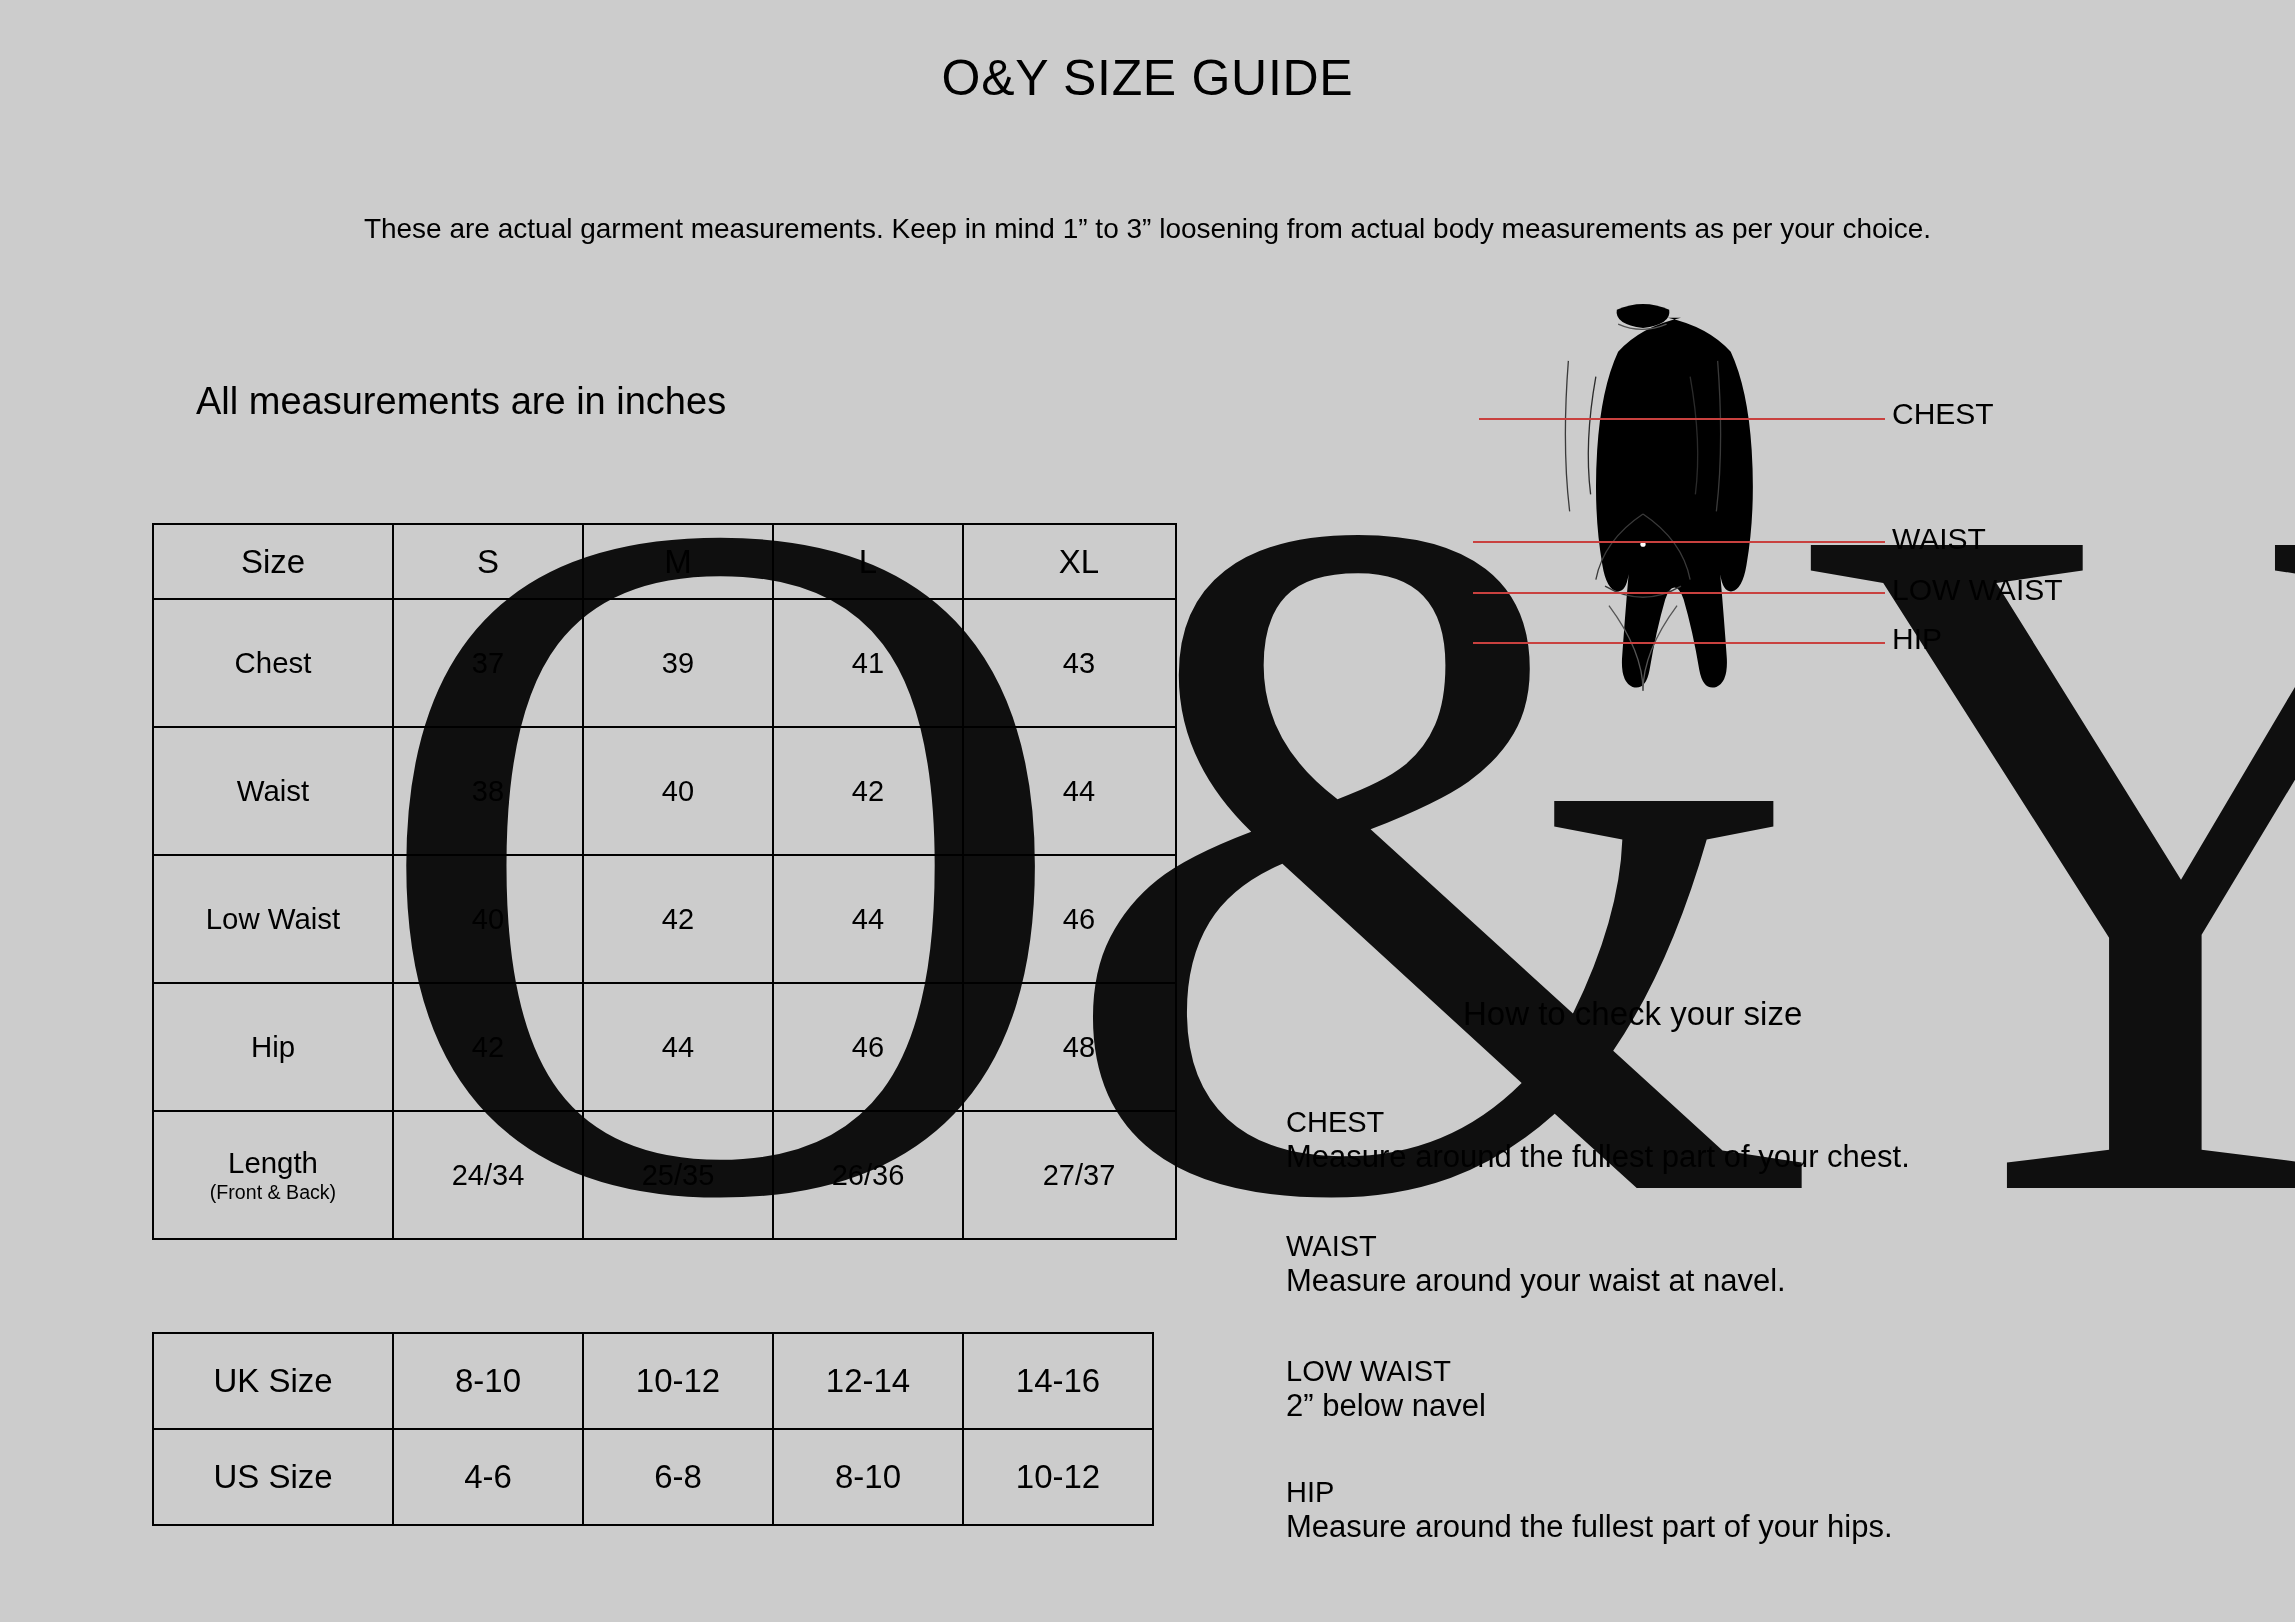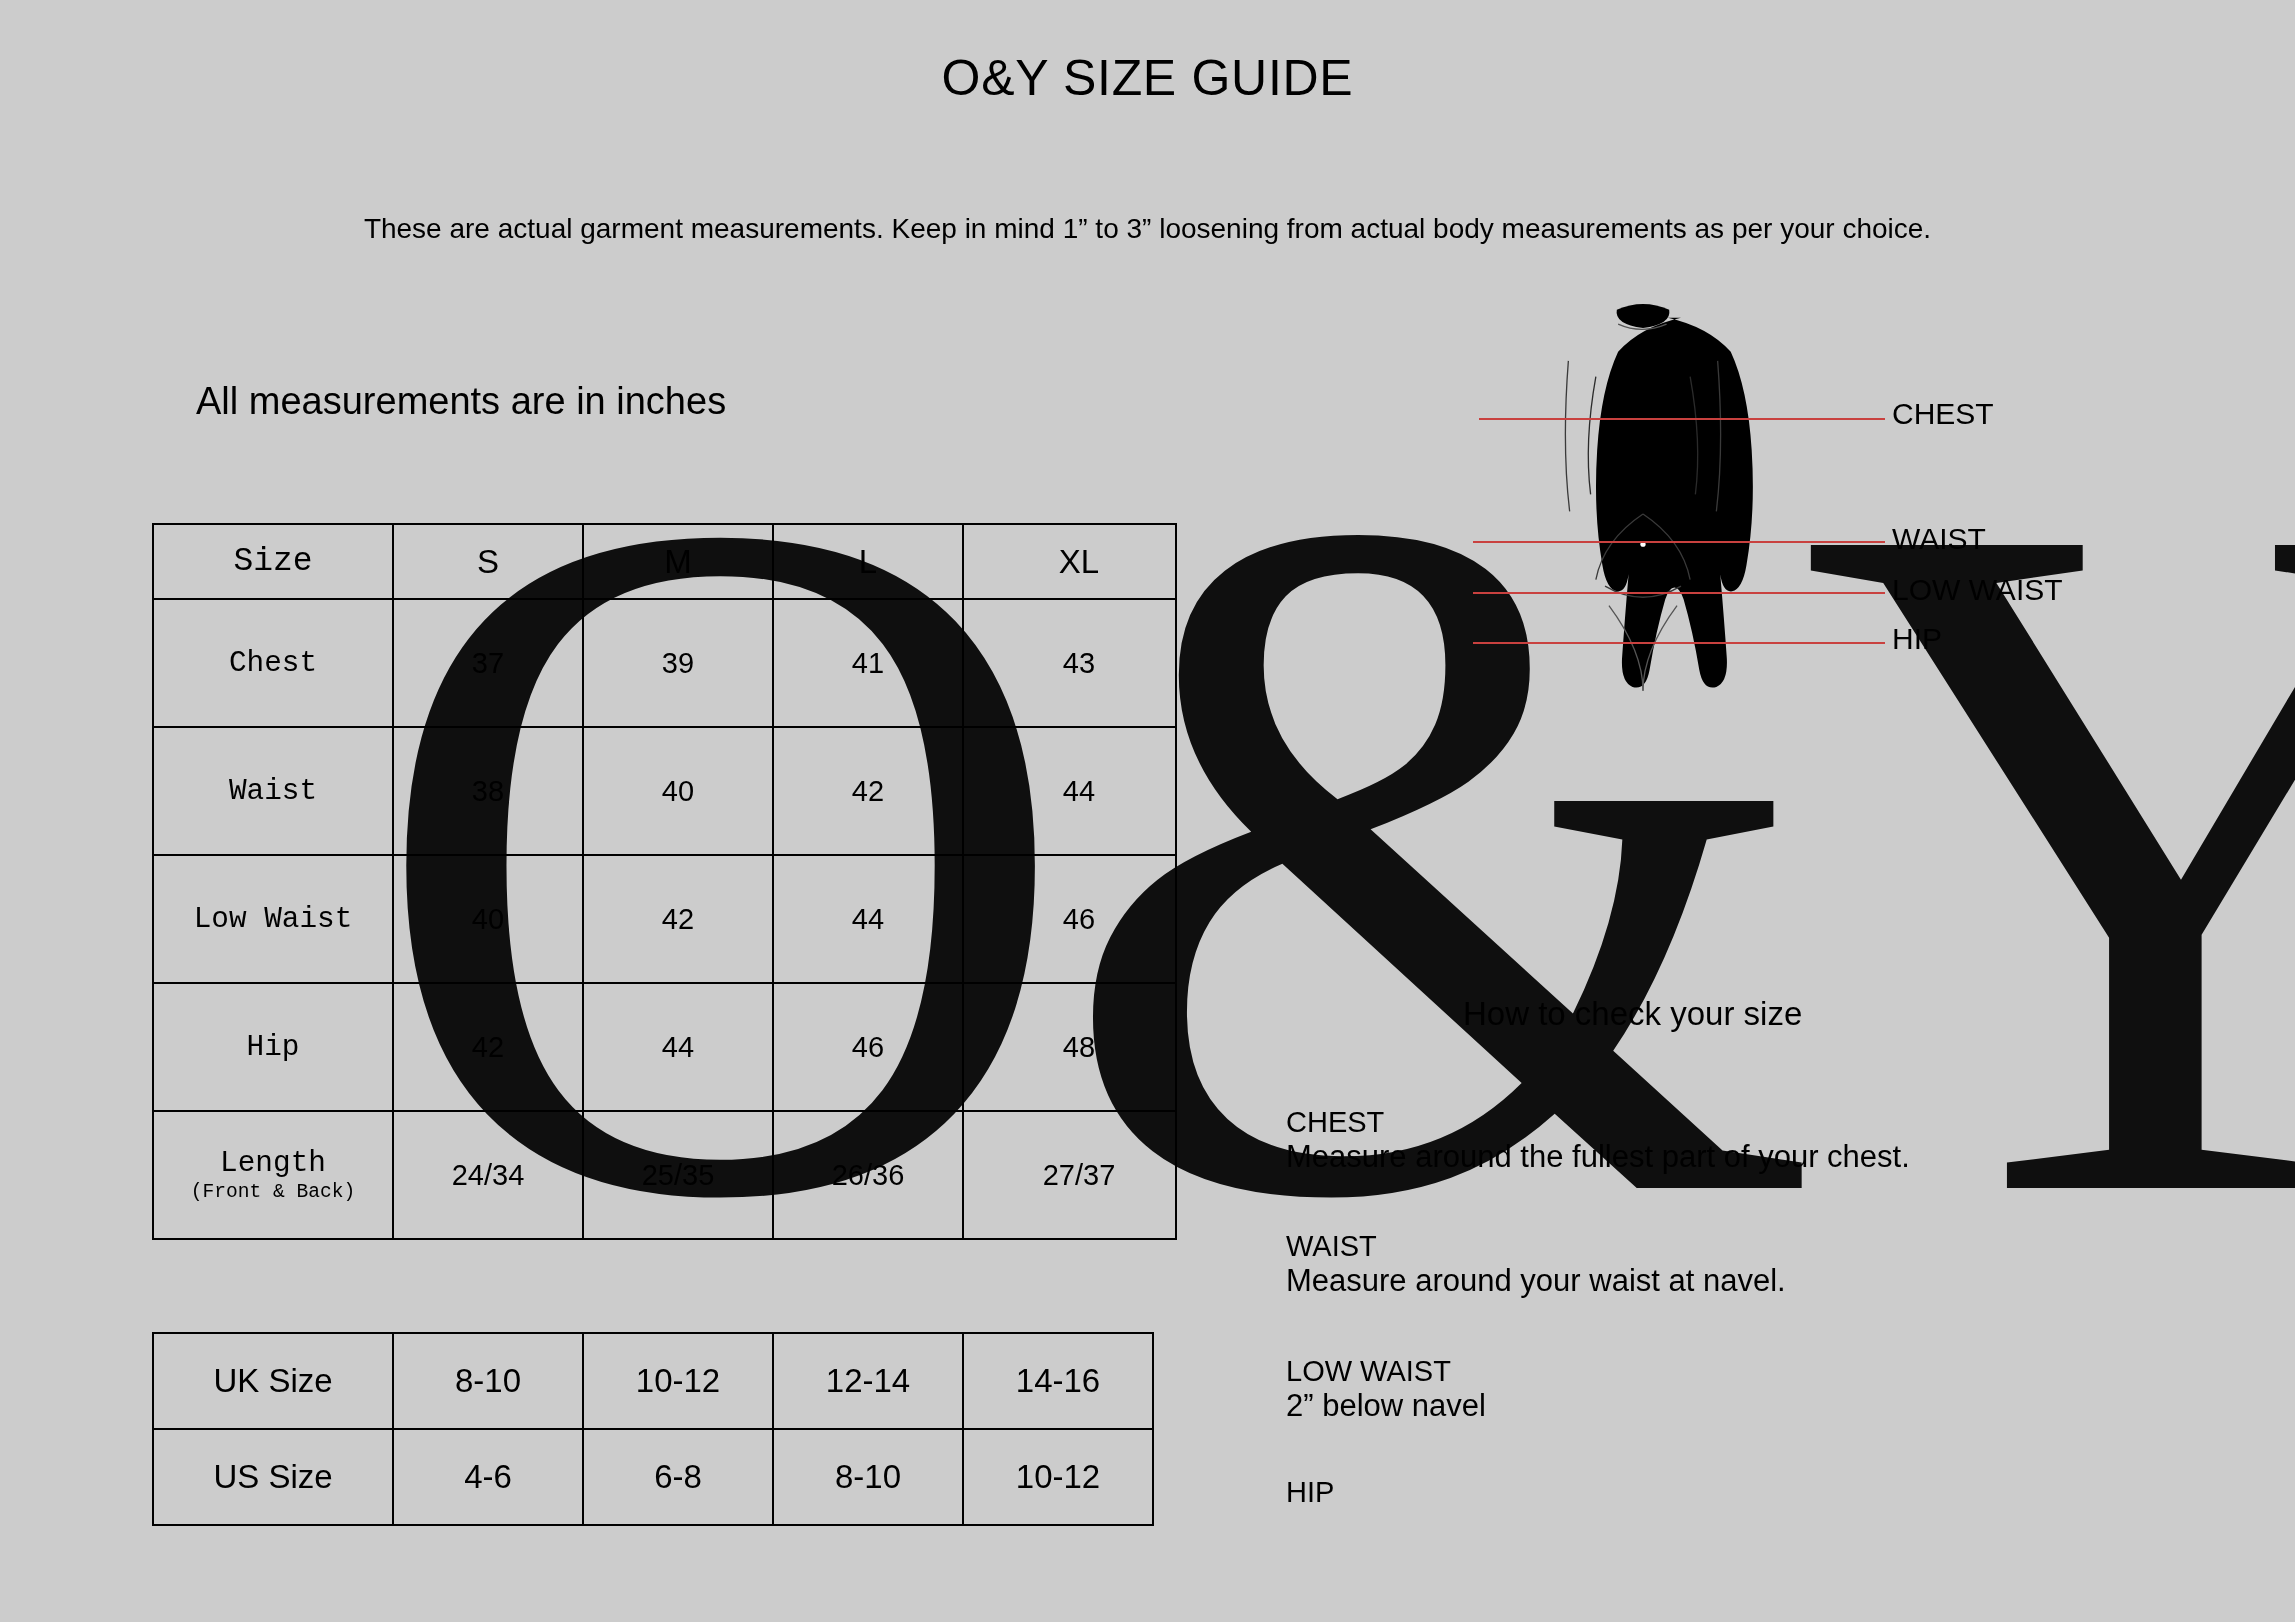--- a/index.html
+++ b/index.html
@@ -77,7 +77,7 @@
   .size-table .hdr-row td { height: 71px; font-size: 33px; }
   .size-table .hdr-row td.lbl { font-size: 33px; }
   .size-table tbody td { height: 124px; font-size: 29px; }
-  .size-table td.lbl { width: 236px; font-size: 29.4px; font-family: Liberation Mono, monospace; }
+  .size-table td.lbl { width: 236px; font-size: 29.4px; }
   .size-table td.col { width: 186px; }
   .size-table td.col.wide { width: 190px; padding-left: 20px; }
   .sublabel { display: block; font-size: 19.6px; margin-top: 1.3px; }

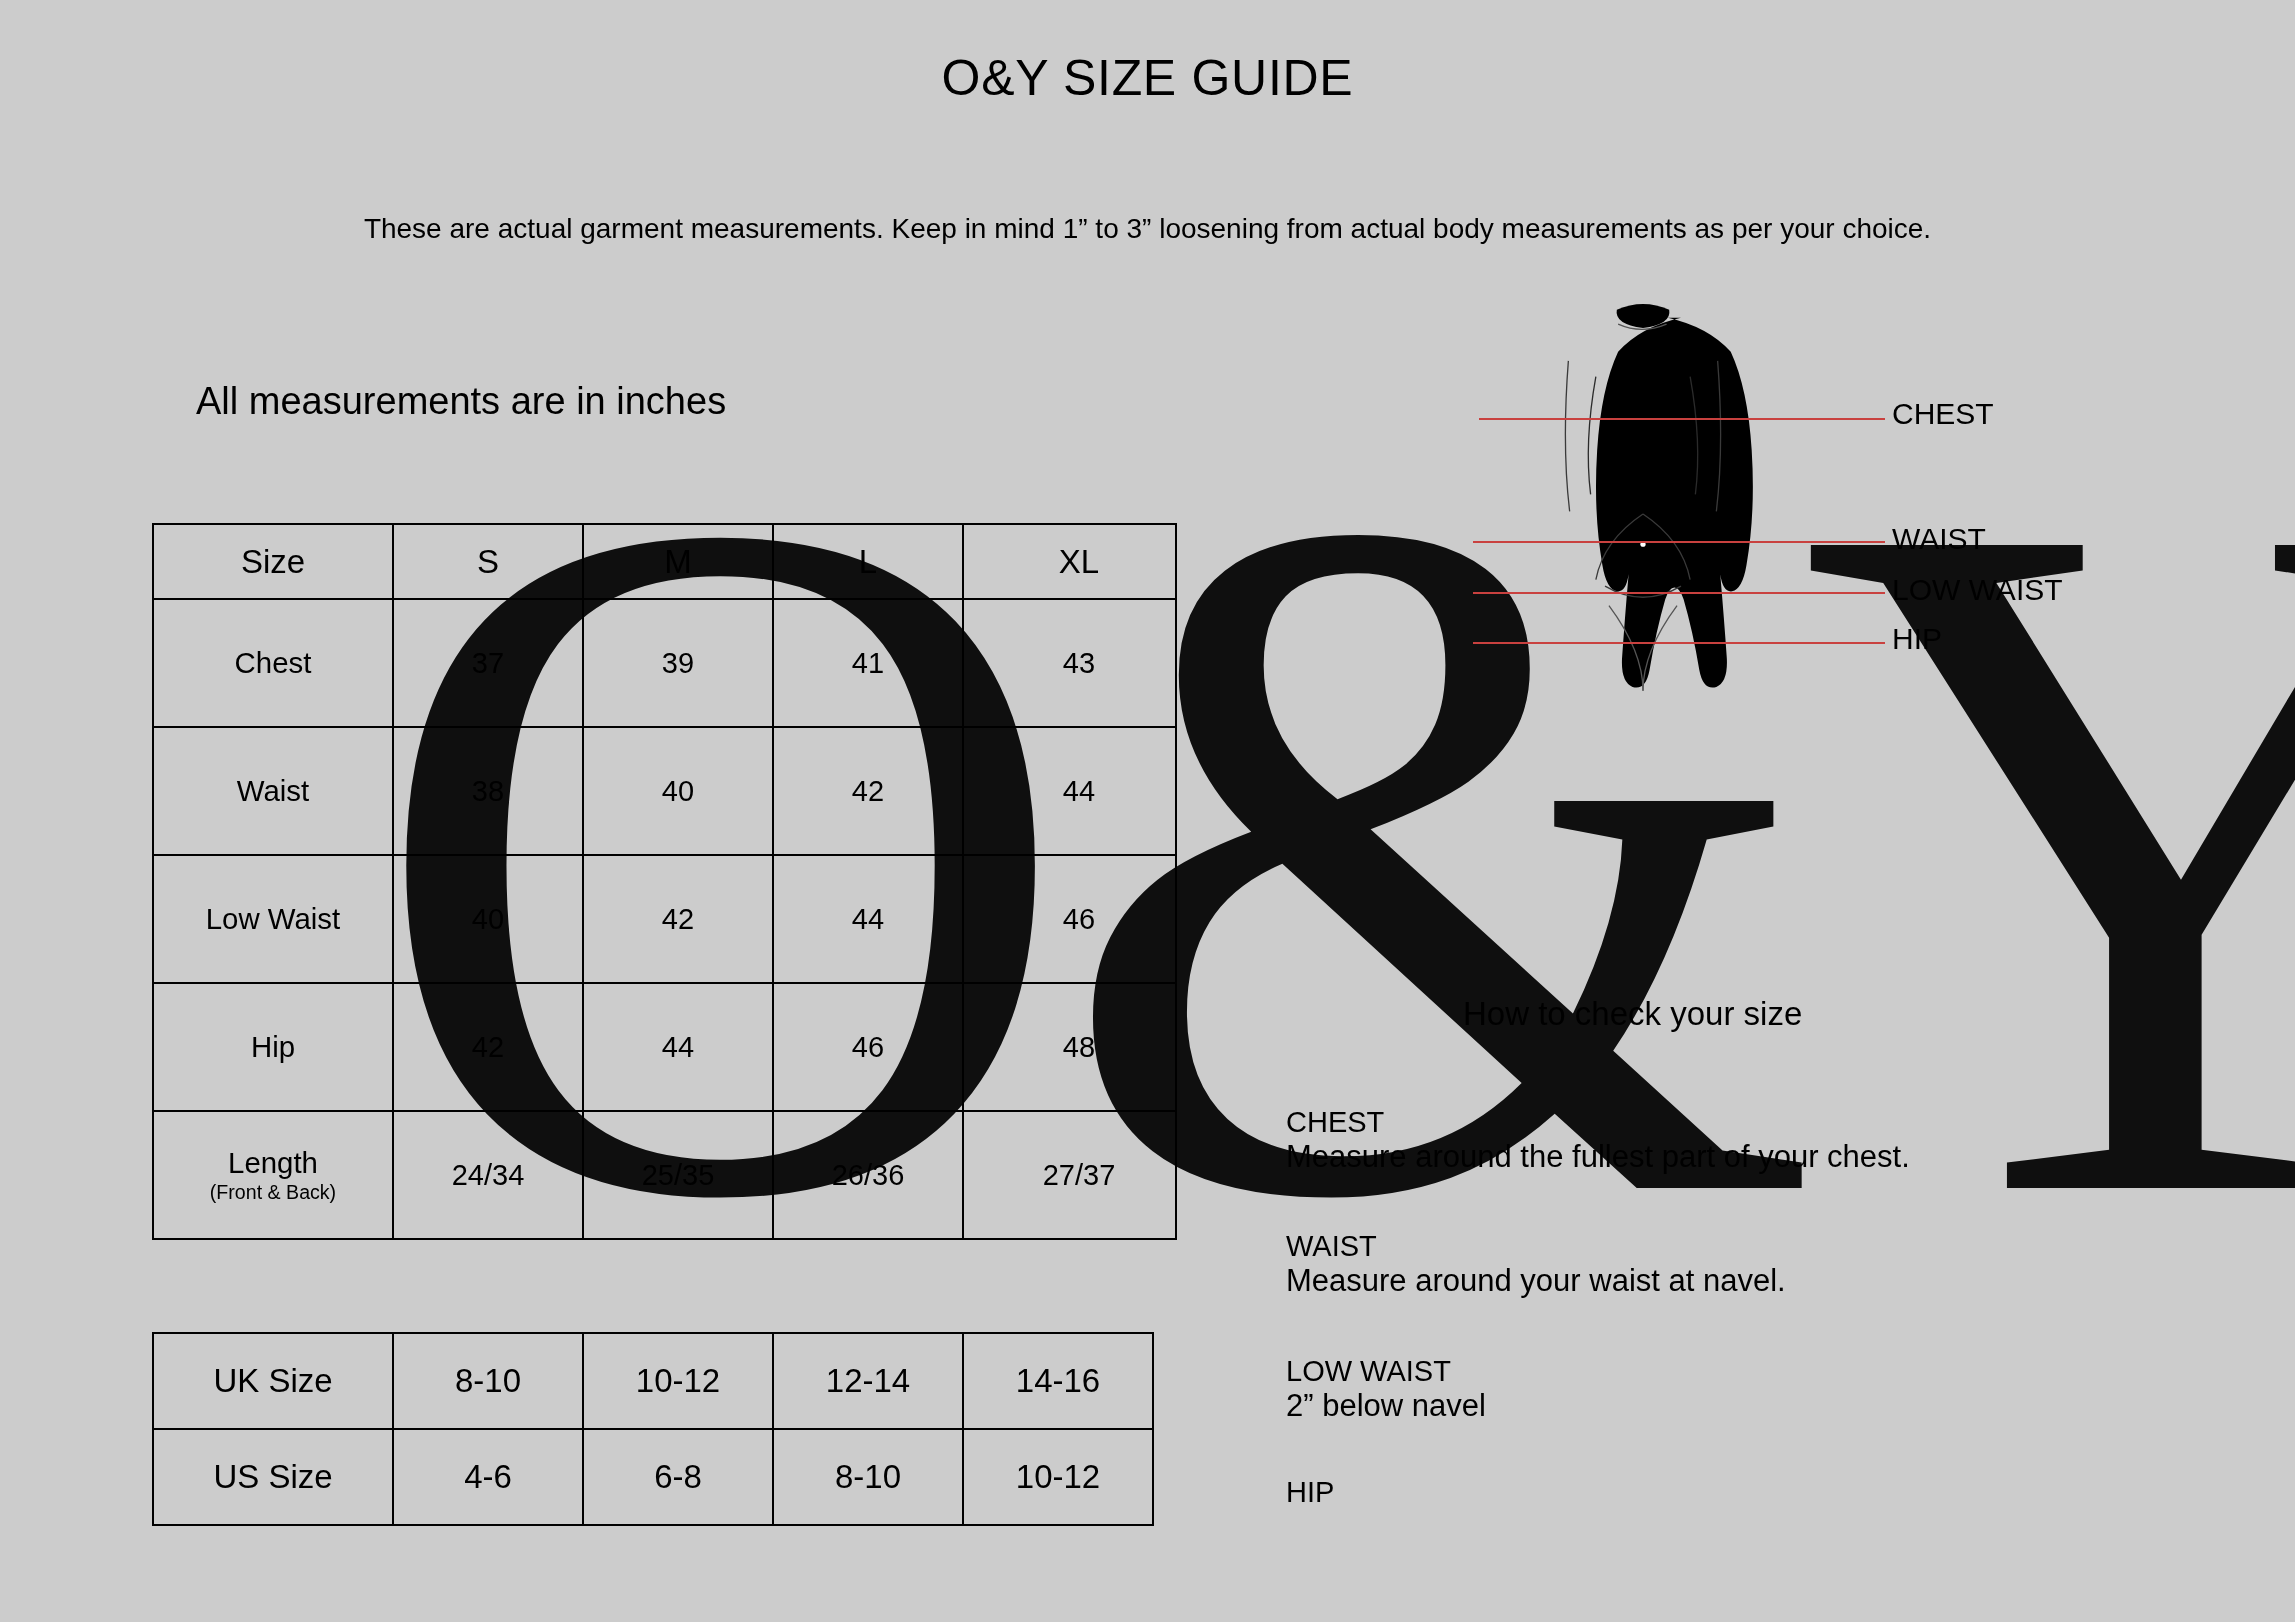--- a/index.html
+++ b/index.html
@@ -287,6 +287,7 @@
 </div>
 <div class="howto-block blk-hip">
   <div class="h">HIP</div>
+  <div class="p">Measure around the fullest part of your hips.</div>
 </div>
 
 

